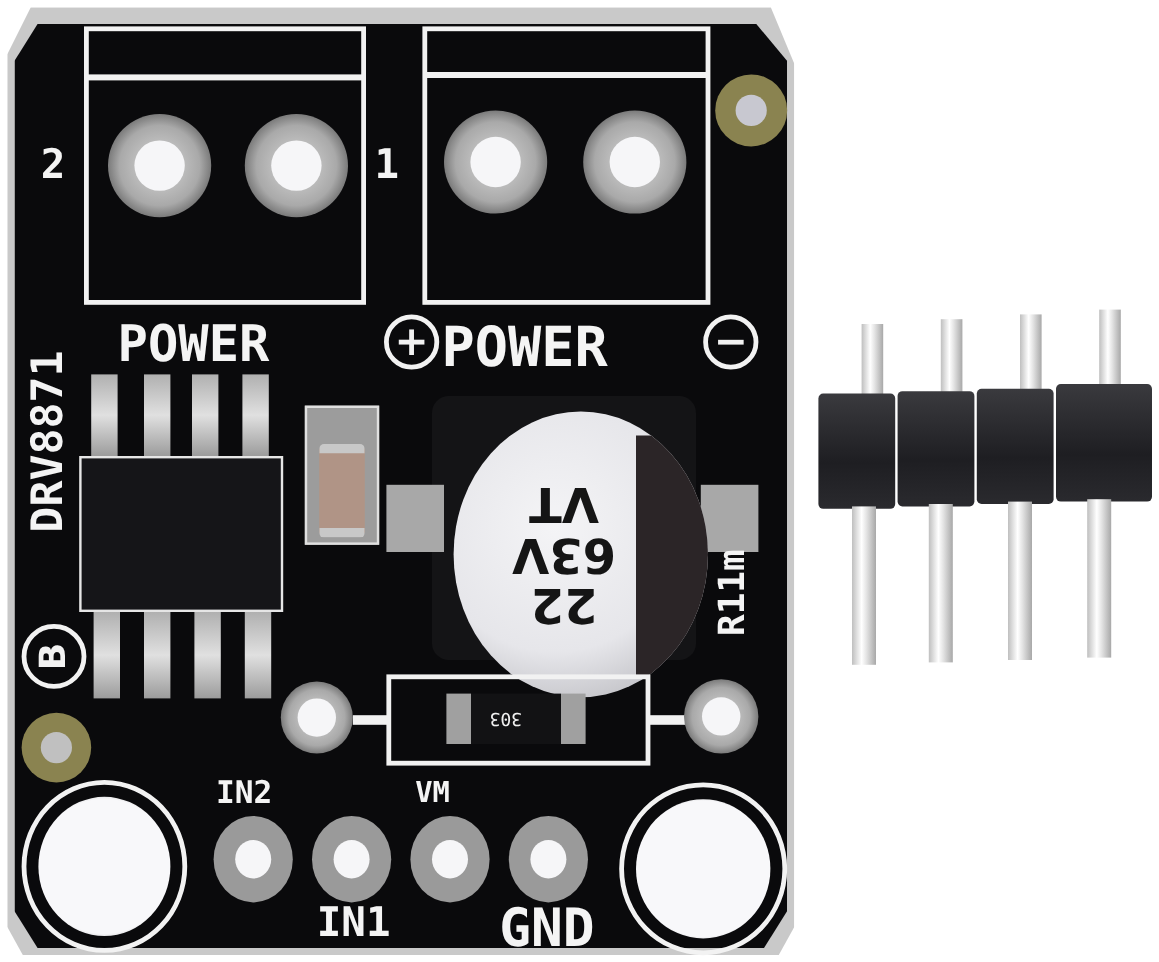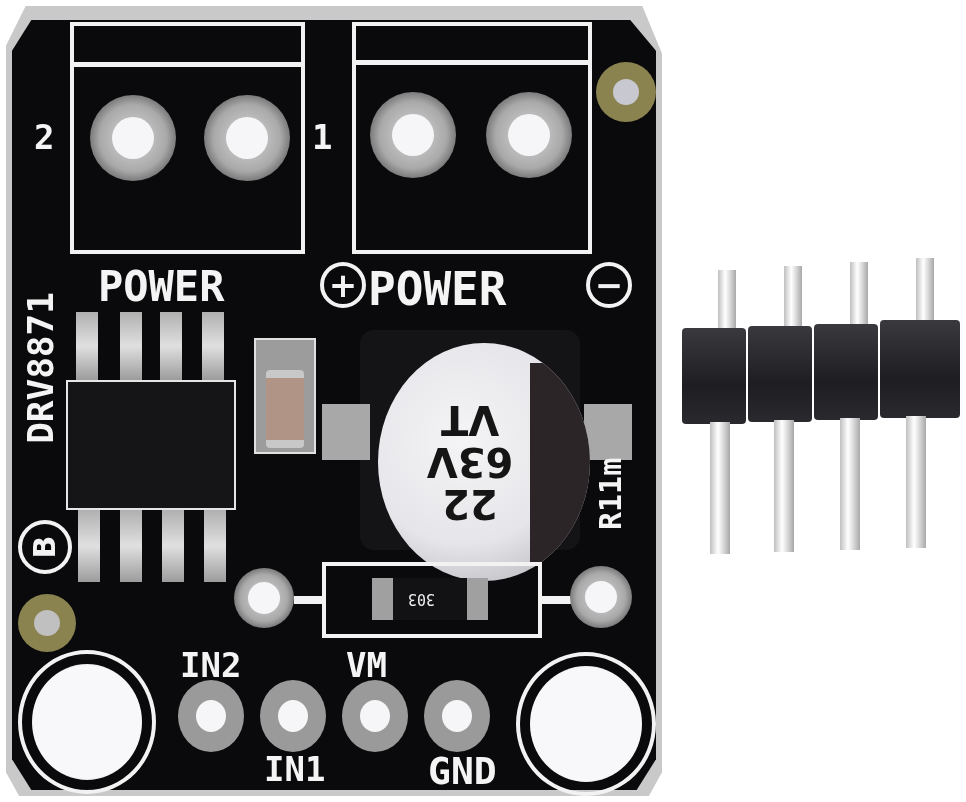--- a/index.html
+++ b/index.html
@@ -112,7 +112,7 @@
 <div class="abs" style="left:516px;top:652px;width:140px;height:144px;border:4px solid #f2f2f2;border-radius:50%;box-sizing:border-box;"></div>
 <div class="abs" style="left:530px;top:666px;width:112px;height:116px;background:radial-gradient(circle,#f8f8fa 70%,#9c9c9c 86%,#3a3a3a 100%);border-radius:50%;"></div>
 
-<span class="abs silk-text" style="left:180px;top:648px;font-size:34px;">IN2</span>
+<span class="abs silk-text" style="left:180px;top:648px;font-size:26px;">IN2</span>
 <span class="abs silk-text" style="left:346px;top:648px;font-size:34px;">VM</span>
 <span class="abs silk-text" style="left:264px;top:752px;font-size:34px;">IN1</span>
 <span class="abs silk-text" style="left:428px;top:752px;font-size:38px;">GND</span>

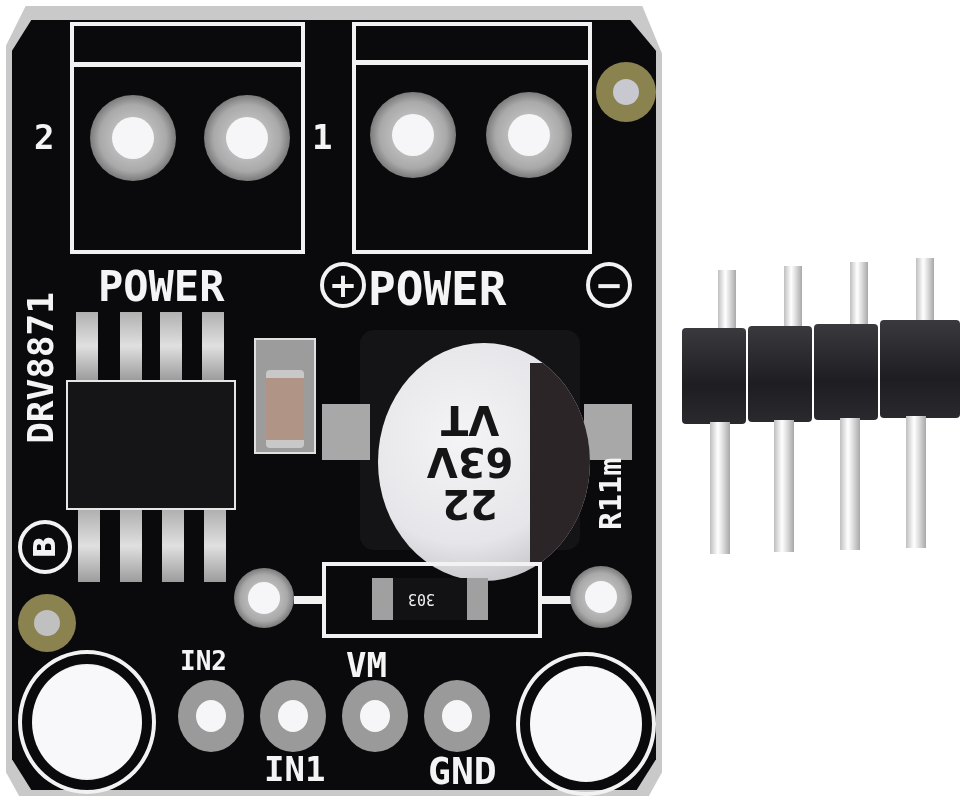--- a/index.html
+++ b/index.html
@@ -113,7 +113,7 @@
 <div class="abs" style="left:530px;top:666px;width:112px;height:116px;background:radial-gradient(circle,#f8f8fa 70%,#9c9c9c 86%,#3a3a3a 100%);border-radius:50%;"></div>
 
 <span class="abs silk-text" style="left:180px;top:648px;font-size:26px;">IN2</span>
-<span class="abs silk-text" style="left:346px;top:648px;font-size:34px;">VM</span>
+<span class="abs silk-text" style="left:346px;top:648px;font-size:24px;">VM</span>
 <span class="abs silk-text" style="left:264px;top:752px;font-size:34px;">IN1</span>
 <span class="abs silk-text" style="left:428px;top:752px;font-size:38px;">GND</span>
 

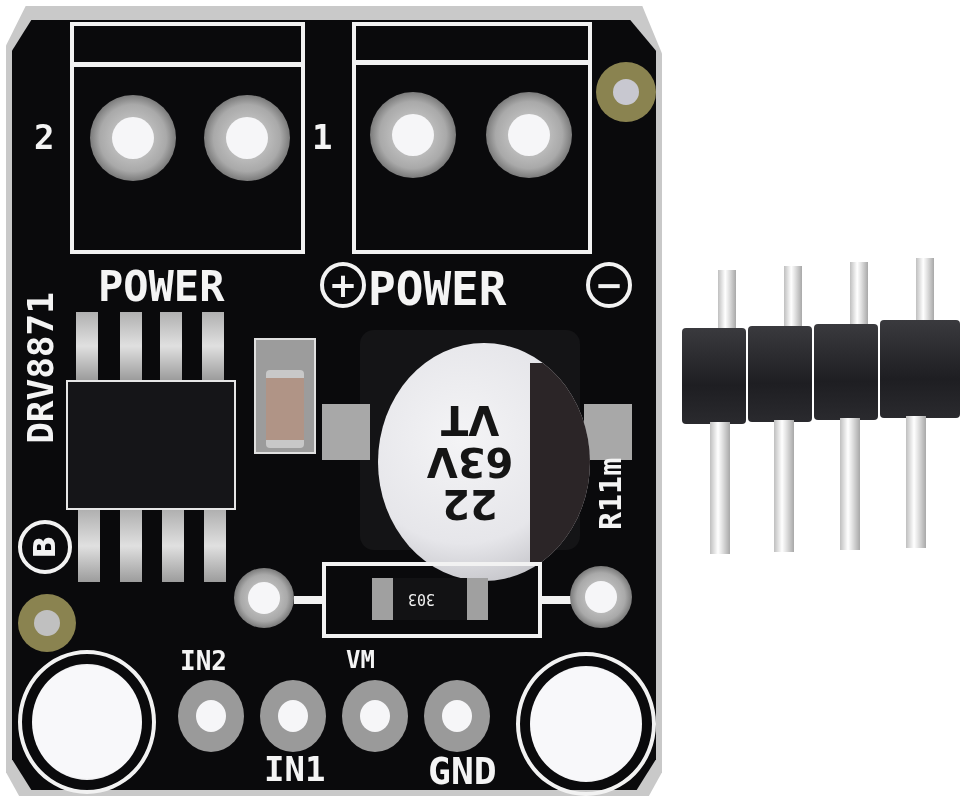--- a/index.html
+++ b/index.html
@@ -115,7 +115,7 @@
 <span class="abs silk-text" style="left:180px;top:648px;font-size:26px;">IN2</span>
 <span class="abs silk-text" style="left:346px;top:648px;font-size:24px;">VM</span>
 <span class="abs silk-text" style="left:264px;top:752px;font-size:34px;">IN1</span>
-<span class="abs silk-text" style="left:428px;top:752px;font-size:38px;">GND</span>
+<span class="abs silk-text" style="left:416px;top:752px;font-size:44px;">GND</span>
 
 <div class="abs pad-ring" style="left:178px;top:680px;width:66px;height:72px;background:#9a9a9a;"></div>
 <div class="abs pad-hole" style="left:196px;top:700px;width:30px;height:32px;"></div>

